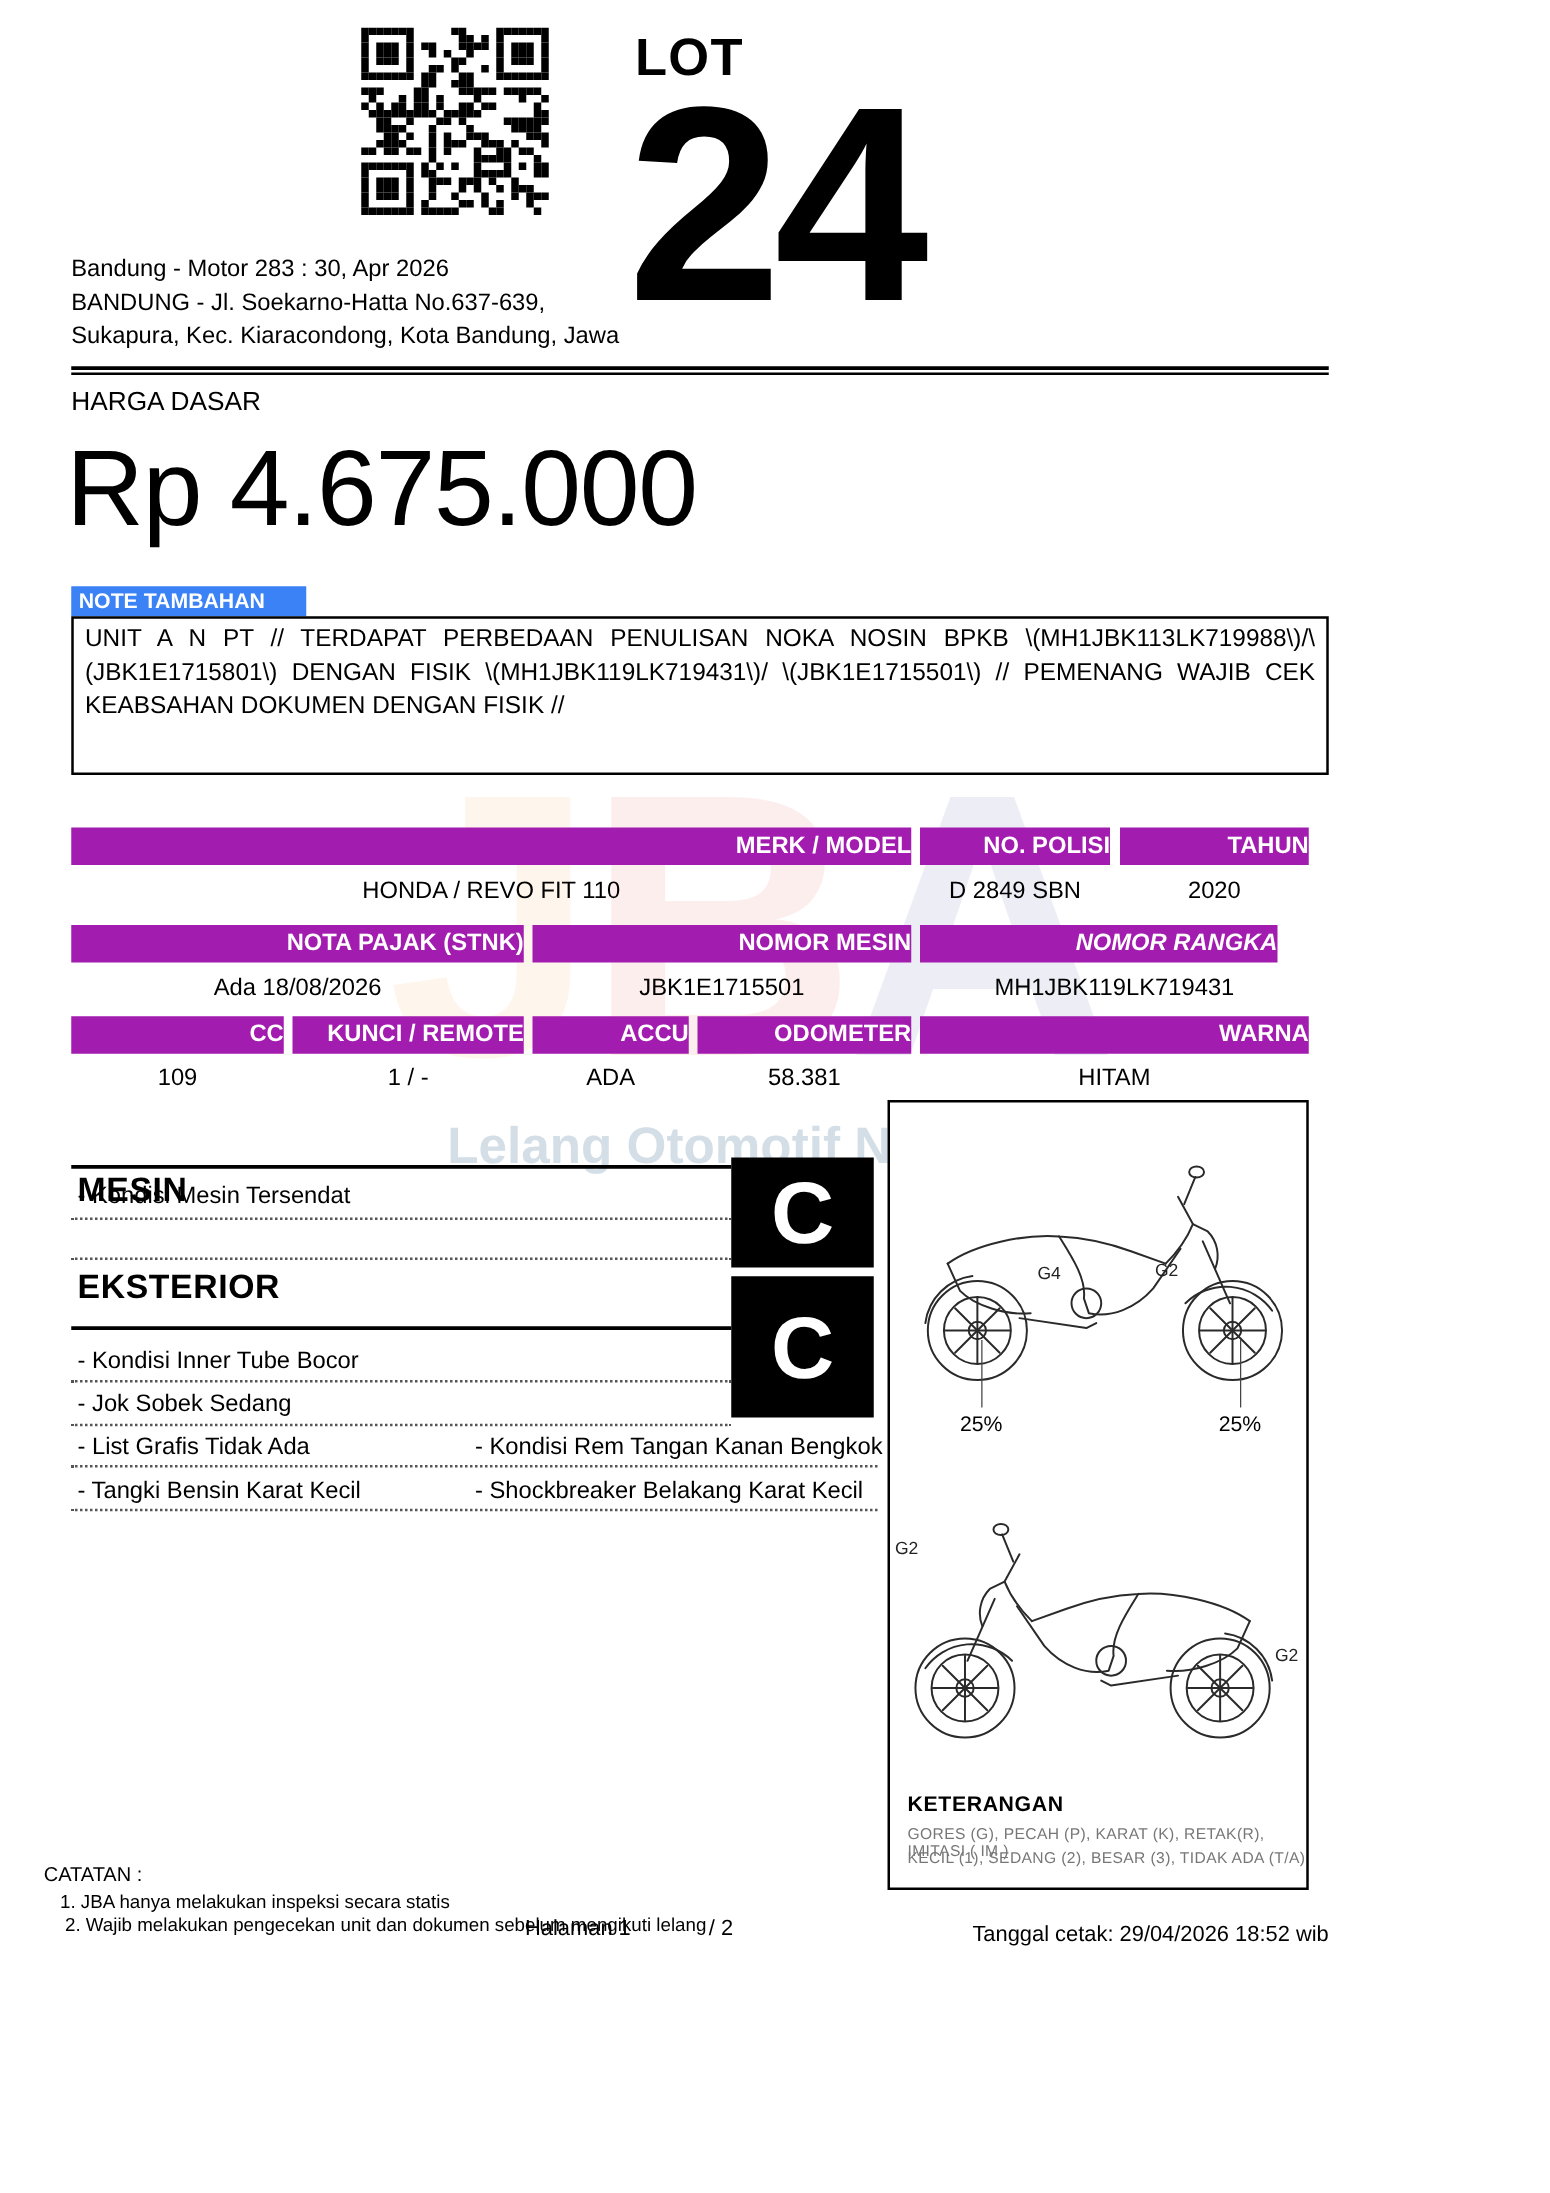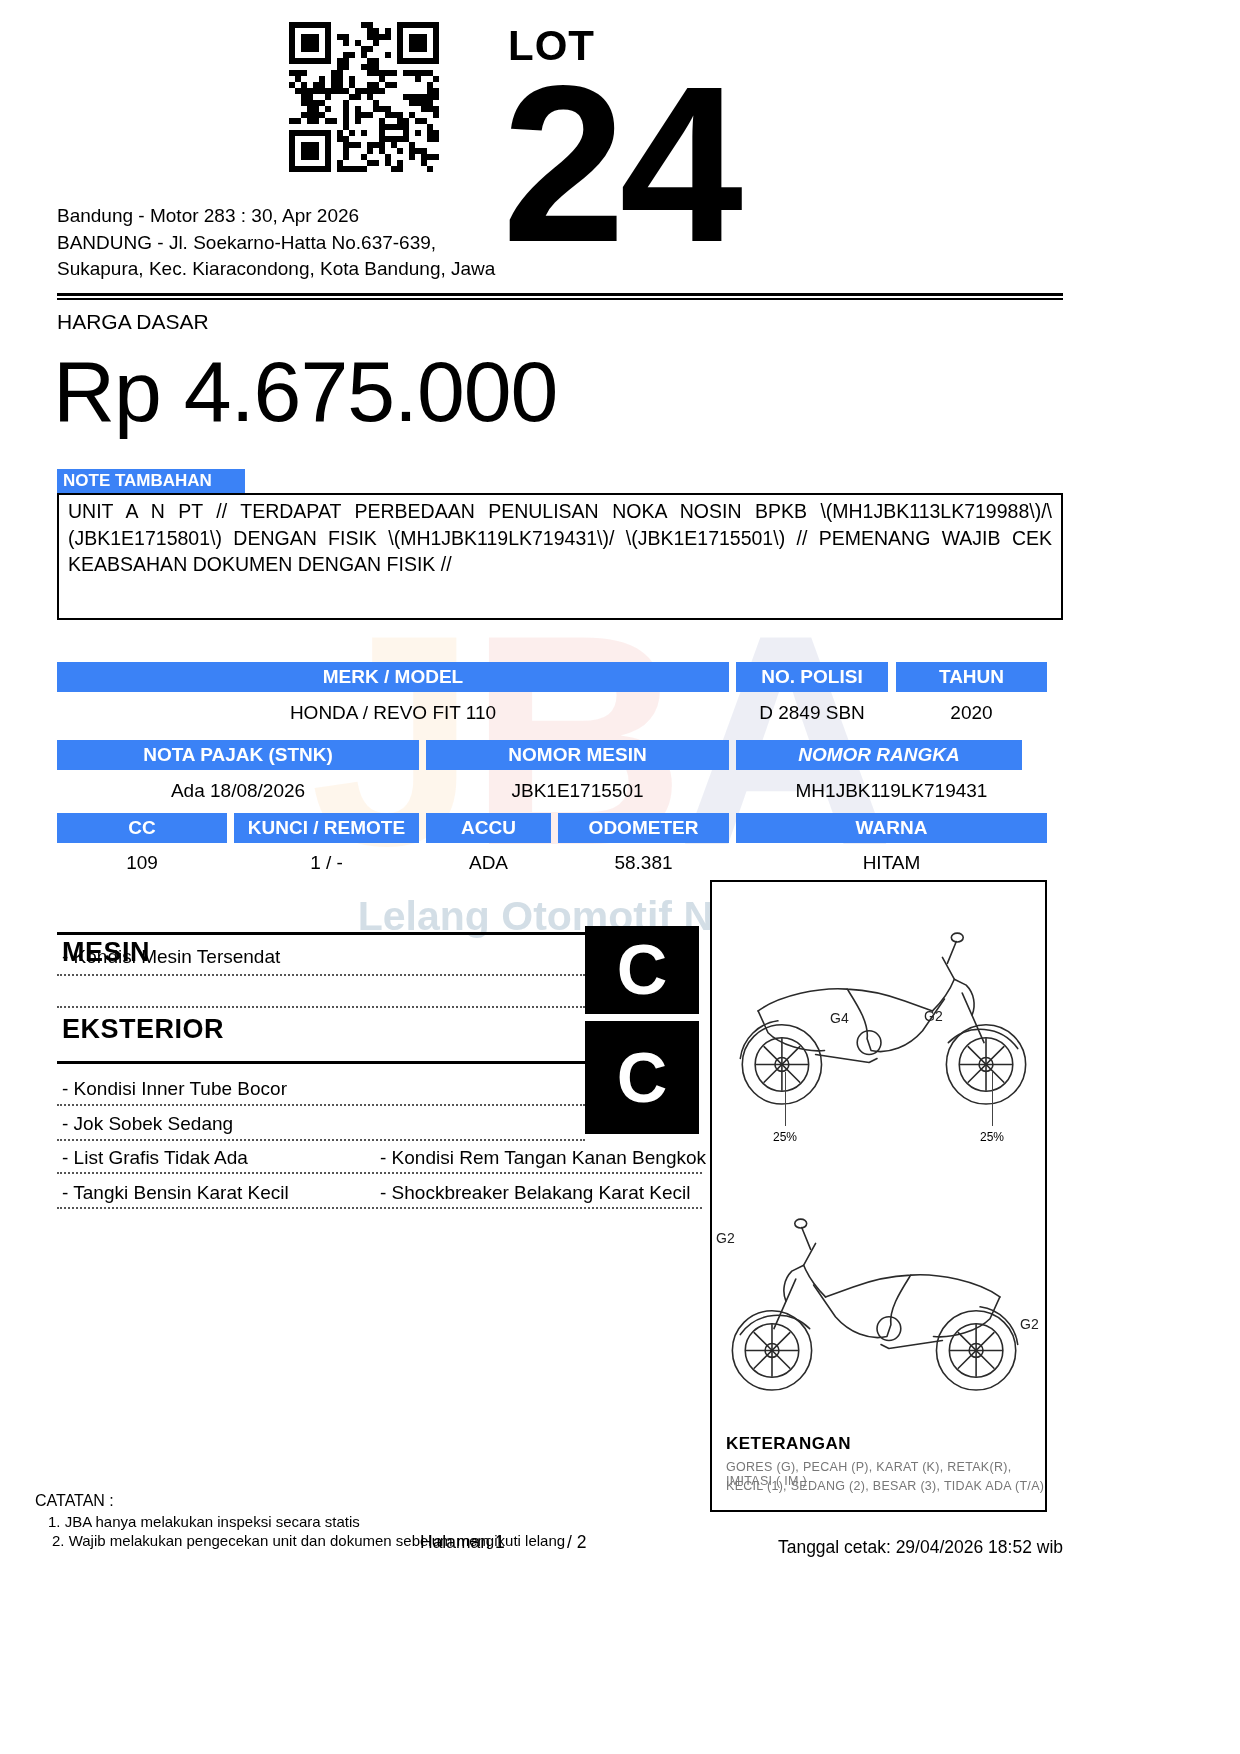--- a/index.html
+++ b/index.html
@@ -25,7 +25,7 @@
   .note-box { border:2px solid #000; }
   .note-text { padding:3px 9px; font-size:19.5px; line-height:26.5px; text-align:justify; }
 
-  .hdr { background:#3b82f6; color:#fff; font-weight:bold; font-size:19px; text-align:center; line-height:30px; height:30px; }
+  .hdr { background:#a21caf; color:#fff; font-weight:bold; font-size:19px; text-align:right; line-height:30px; height:30px; }
   .val { font-size:19px; text-align:center; }
 
   .sec-title { font-size:27px; font-weight:bold; letter-spacing:0.5px;margin-top:44px; }

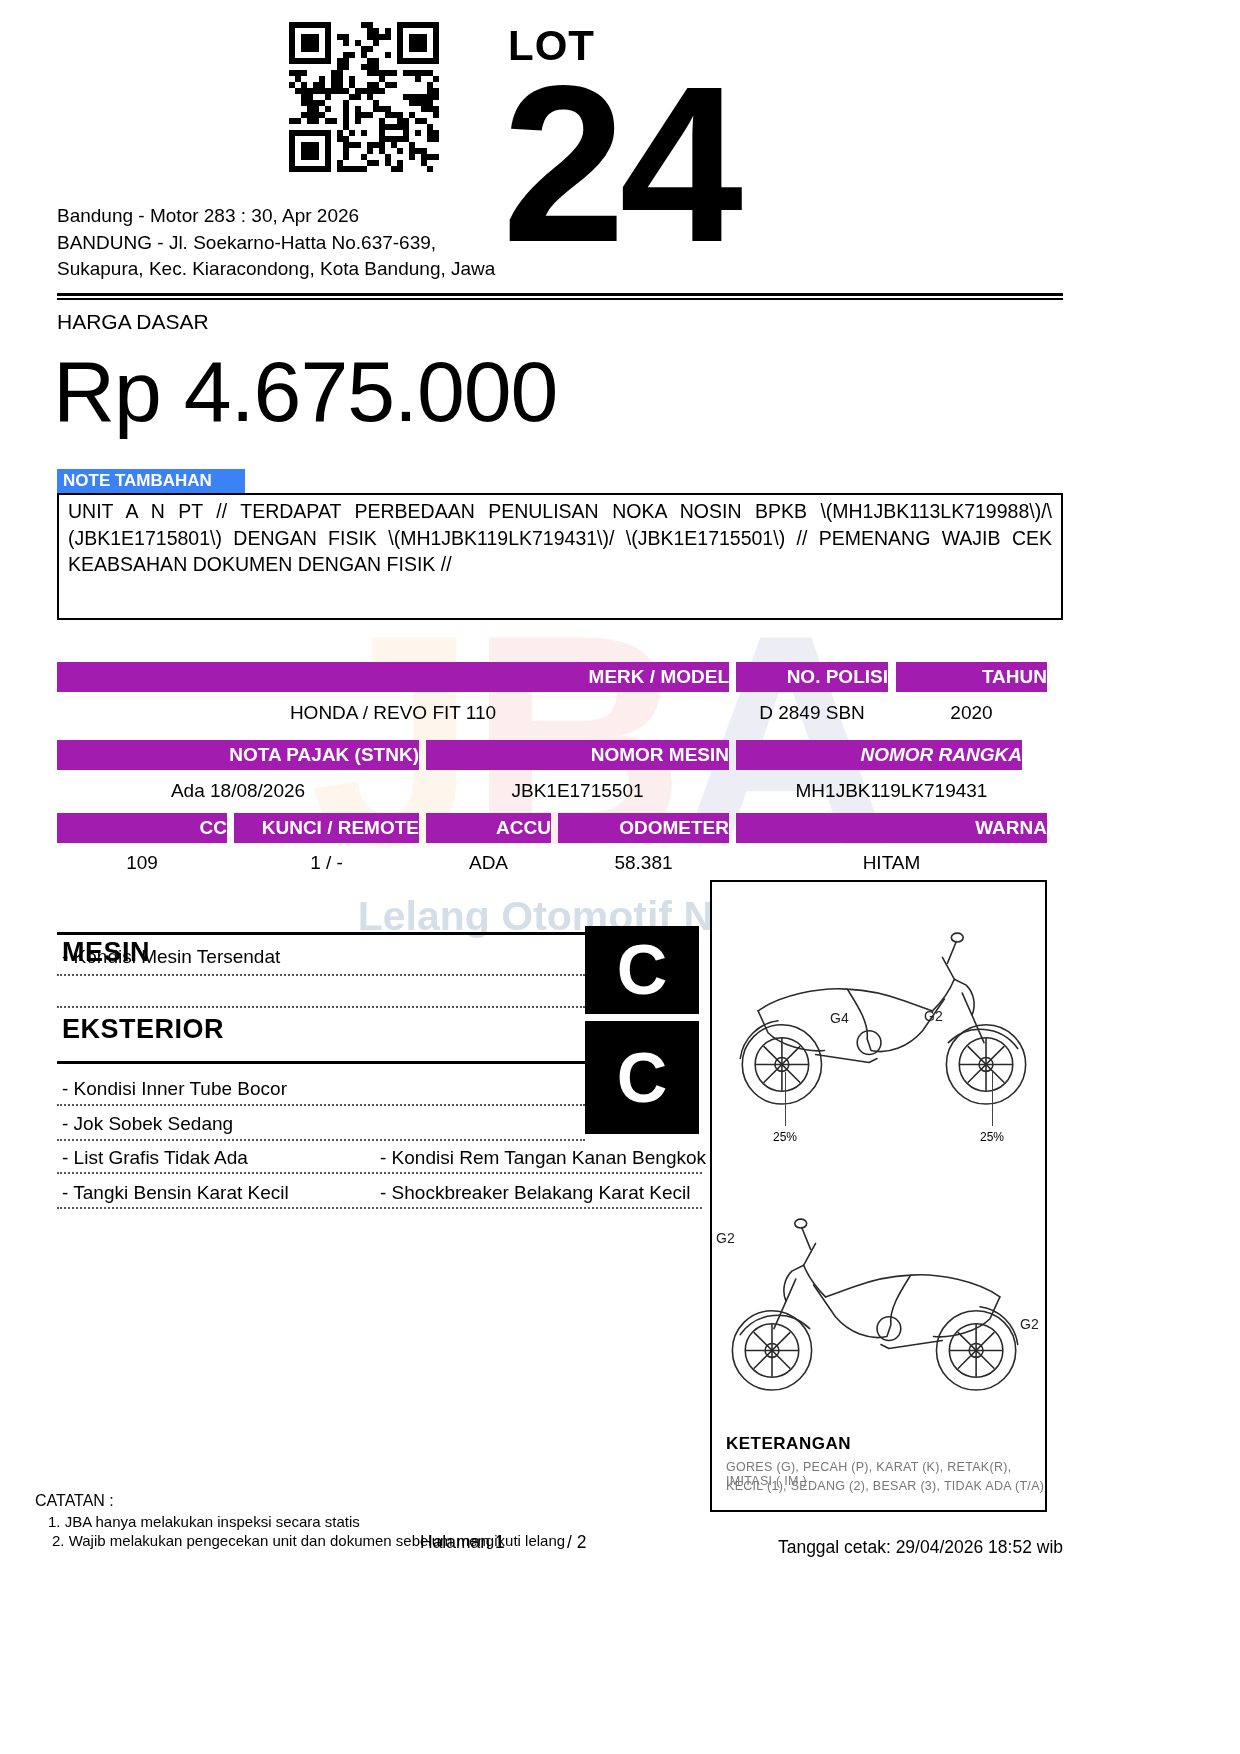--- a/index.html
+++ b/index.html
@@ -37,7 +37,7 @@
 
   .diagram-box { border:2px solid #000; background:#fff; }
   .diag-label { font-size:14px; color:#222; }
-  .tread { font-size:12px; text-align:center; width:60px; }
+  .tread { font-size:17px; text-align:center; width:60px; }
   .leader { border-left:1.5px solid #444; width:0; }
   .ket-title { font-size:17px; font-weight:bold; letter-spacing:0.5px; }
   .ket-line { font-size:12.5px; color:#777; letter-spacing:0.3px; }

